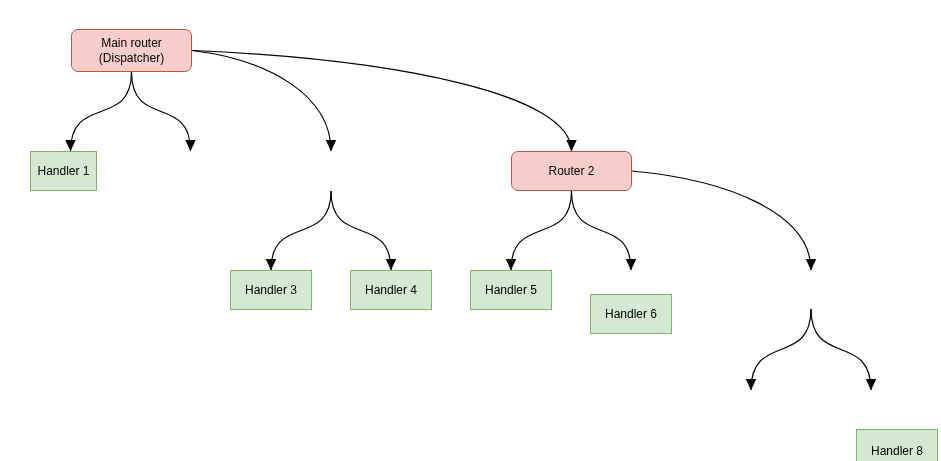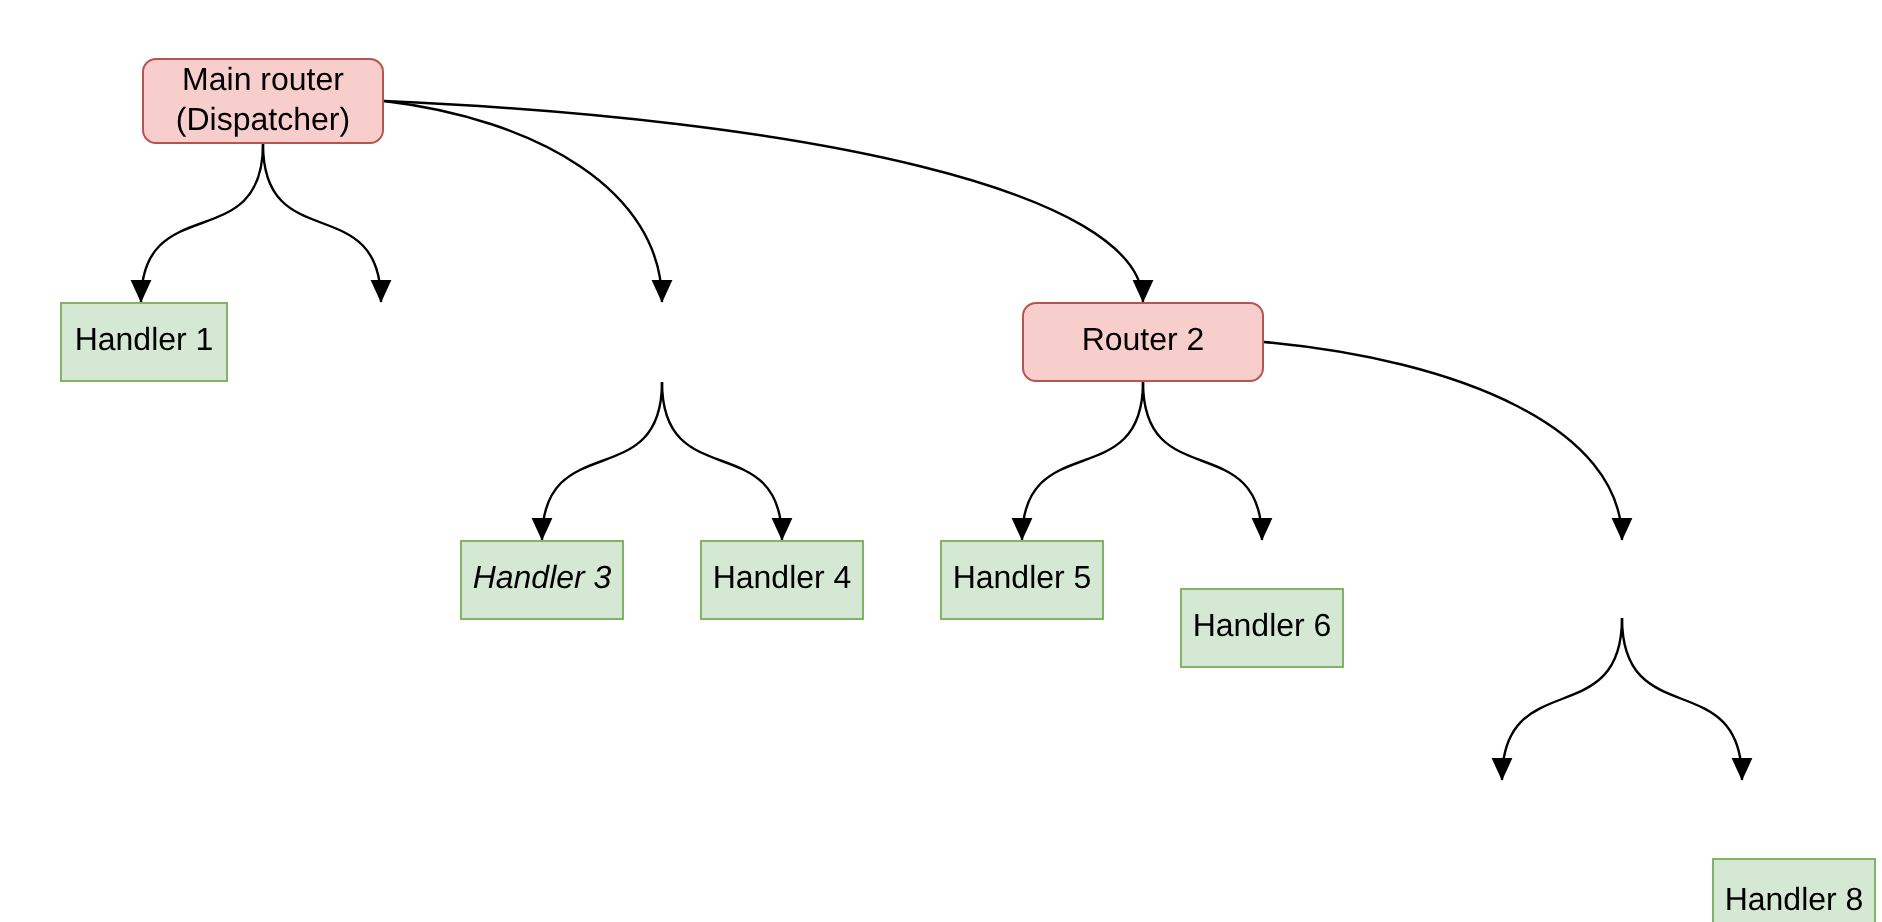--- a/index.html
+++ b/index.html
@@ -38,7 +38,7 @@
     align-items: center;
     justify-content: center;
     text-align: center;
-    font-size: 16px;
+    font-size: 12px;
     line-height: 1.22;
     color: #000000;
     white-space: pre-line;

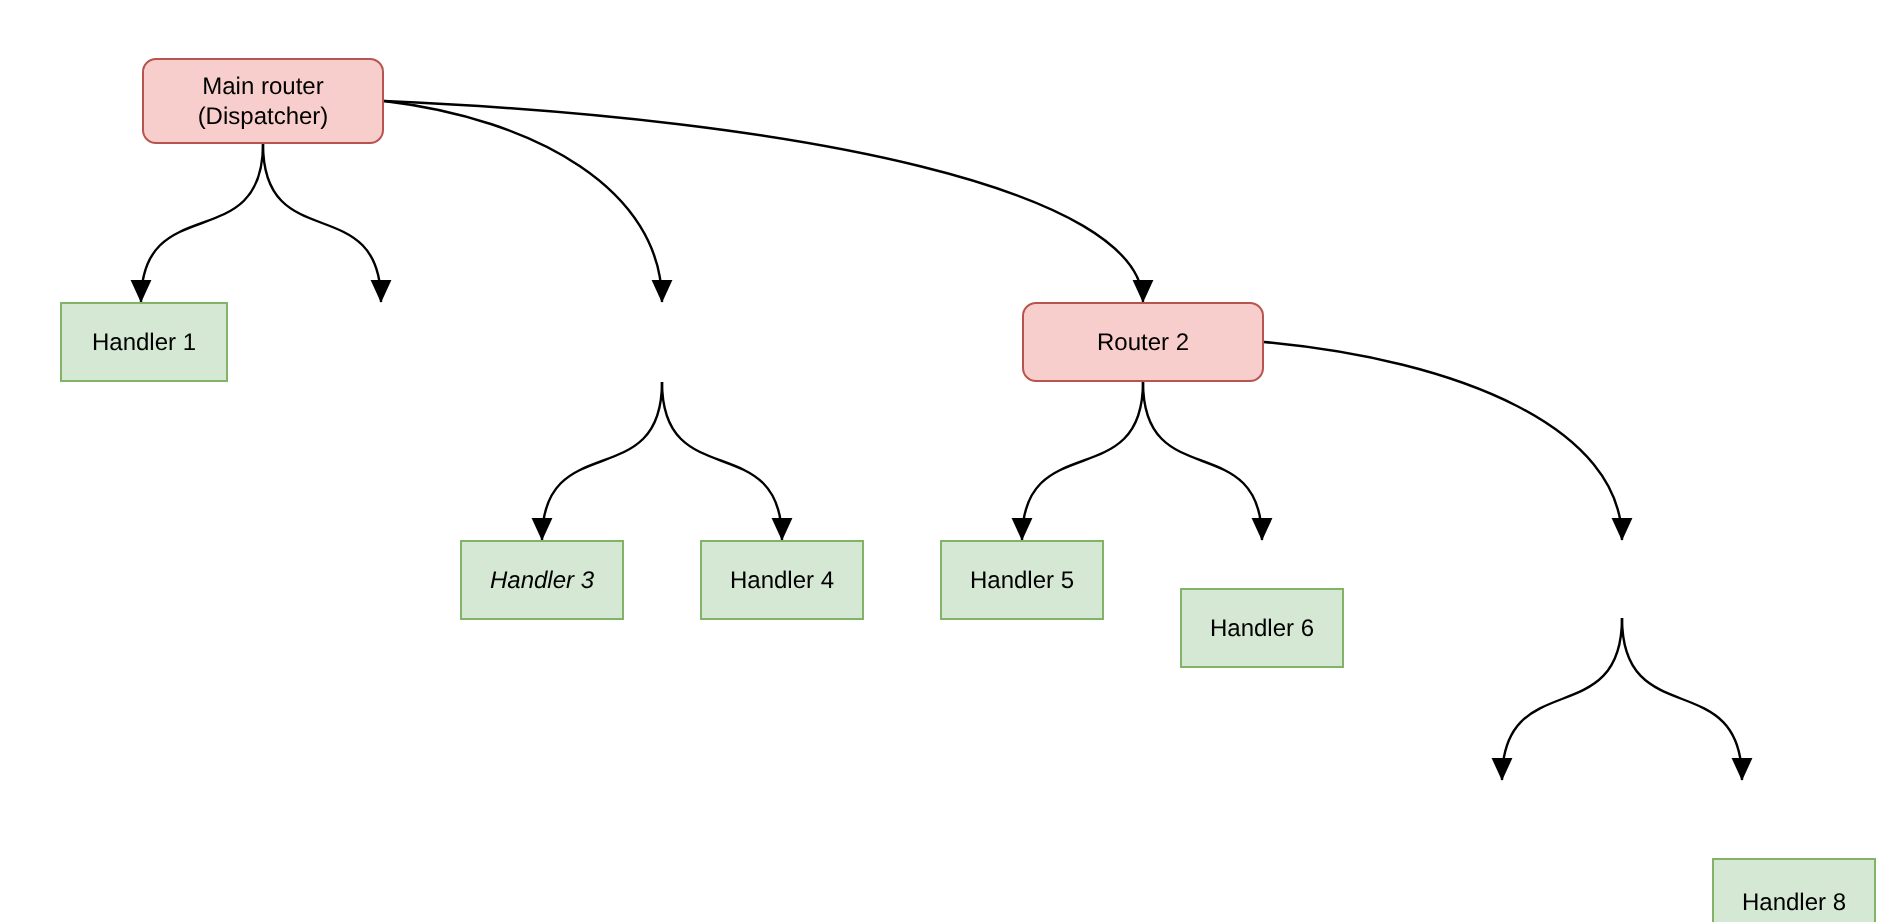--- a/index.html
+++ b/index.html
@@ -85,7 +85,7 @@
   <div id="nodes">
       <div class="node router" style="left: 71px; top: 29px; width: 121px; height: 43px;">Main router
 (Dispatcher)</div>
-      <div class="node handler" style="left: 30px; top: 151px; width: 84px; height: 40px;">Handler 1</div>
+      <div class="node handler" style="left: 30px; top: 151px; width: 67px; height: 40px;">Handler 1</div>
       <div class="node router" style="left: 511px; top: 151px; width: 121px; height: 40px;">Router 2</div>
       <div class="node handler" style="left: 230px; top: 270px; width: 82px; height: 40px; font-style: italic;">Handler 3</div>
       <div class="node handler" style="left: 350px; top: 270px; width: 82px; height: 40px;">Handler 4</div>

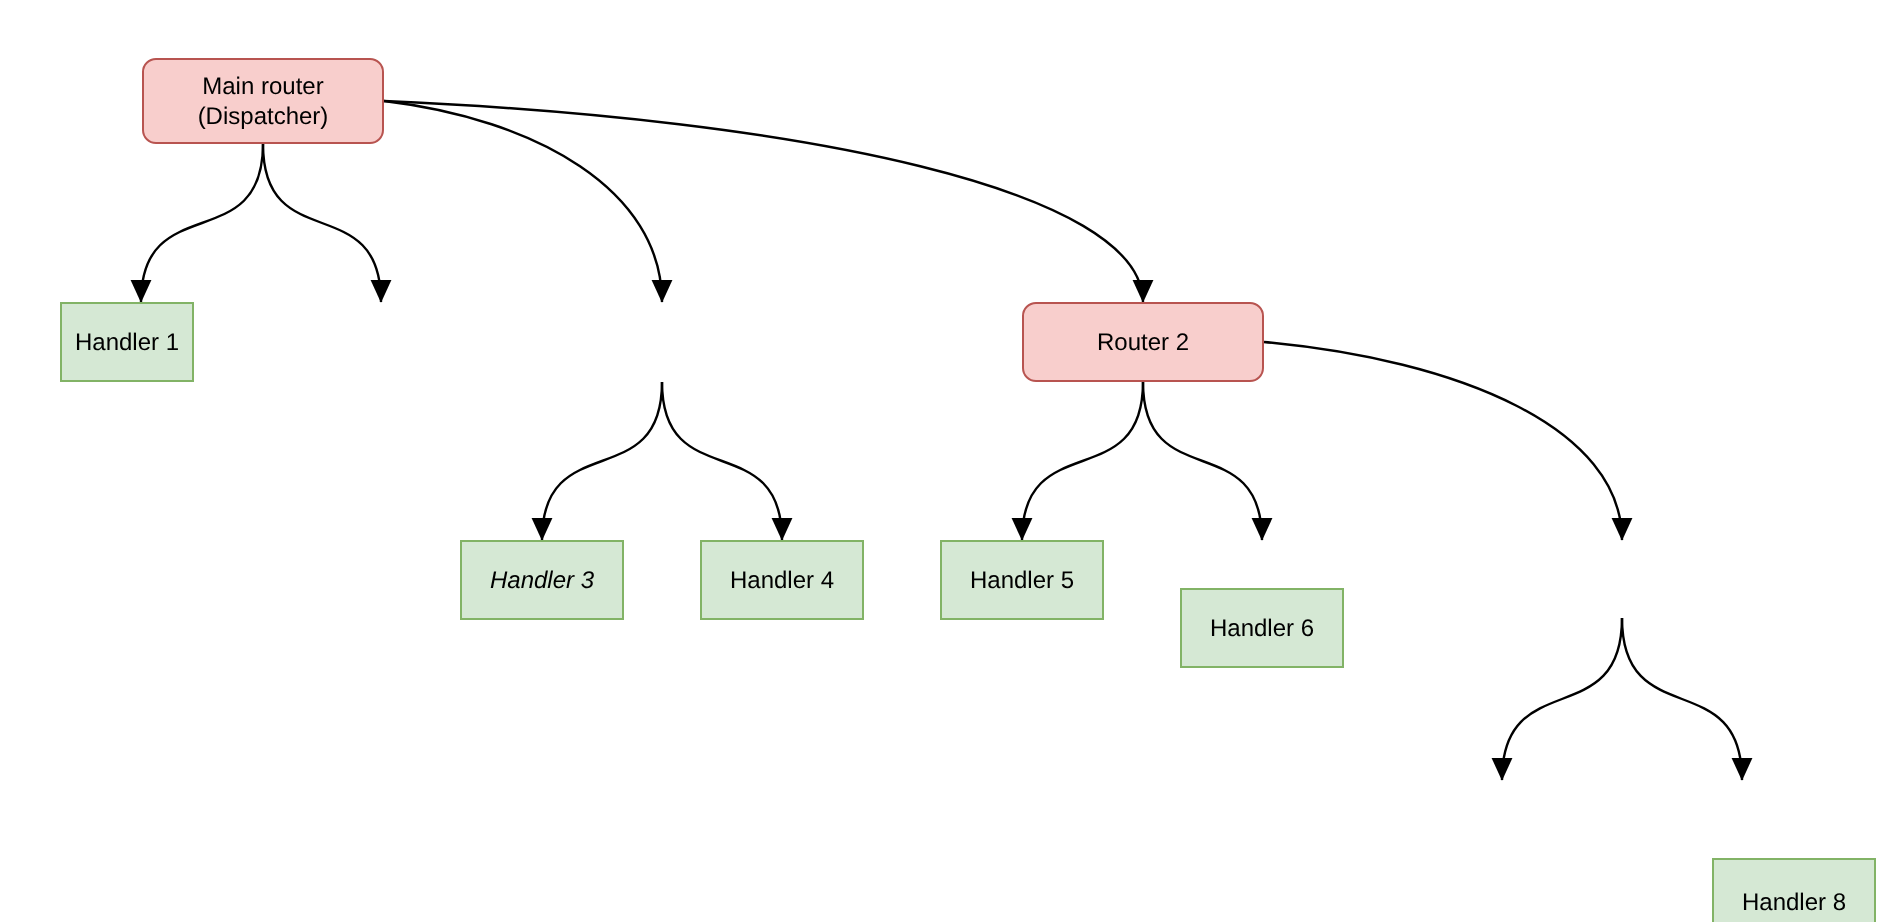--- a/index.html
+++ b/index.html
@@ -87,7 +87,7 @@
 (Dispatcher)</div>
       <div class="node handler" style="left: 30px; top: 151px; width: 67px; height: 40px;">Handler 1</div>
       <div class="node router" style="left: 511px; top: 151px; width: 121px; height: 40px;">Router 2</div>
-      <div class="node handler" style="left: 230px; top: 270px; width: 82px; height: 40px; font-style: italic;">Handler 3</div>
+      <div class="node handler" style="left: 230px; top: 270px; width: 82px; height: 40px;">Handler 3</div>
       <div class="node handler" style="left: 350px; top: 270px; width: 82px; height: 40px;">Handler 4</div>
       <div class="node handler" style="left: 470px; top: 270px; width: 82px; height: 40px;">Handler 5</div>
       <div class="node handler" style="left: 590px; top: 270px; width: 82px; height: 40px; margin-top: 24px;">Handler 6</div>

